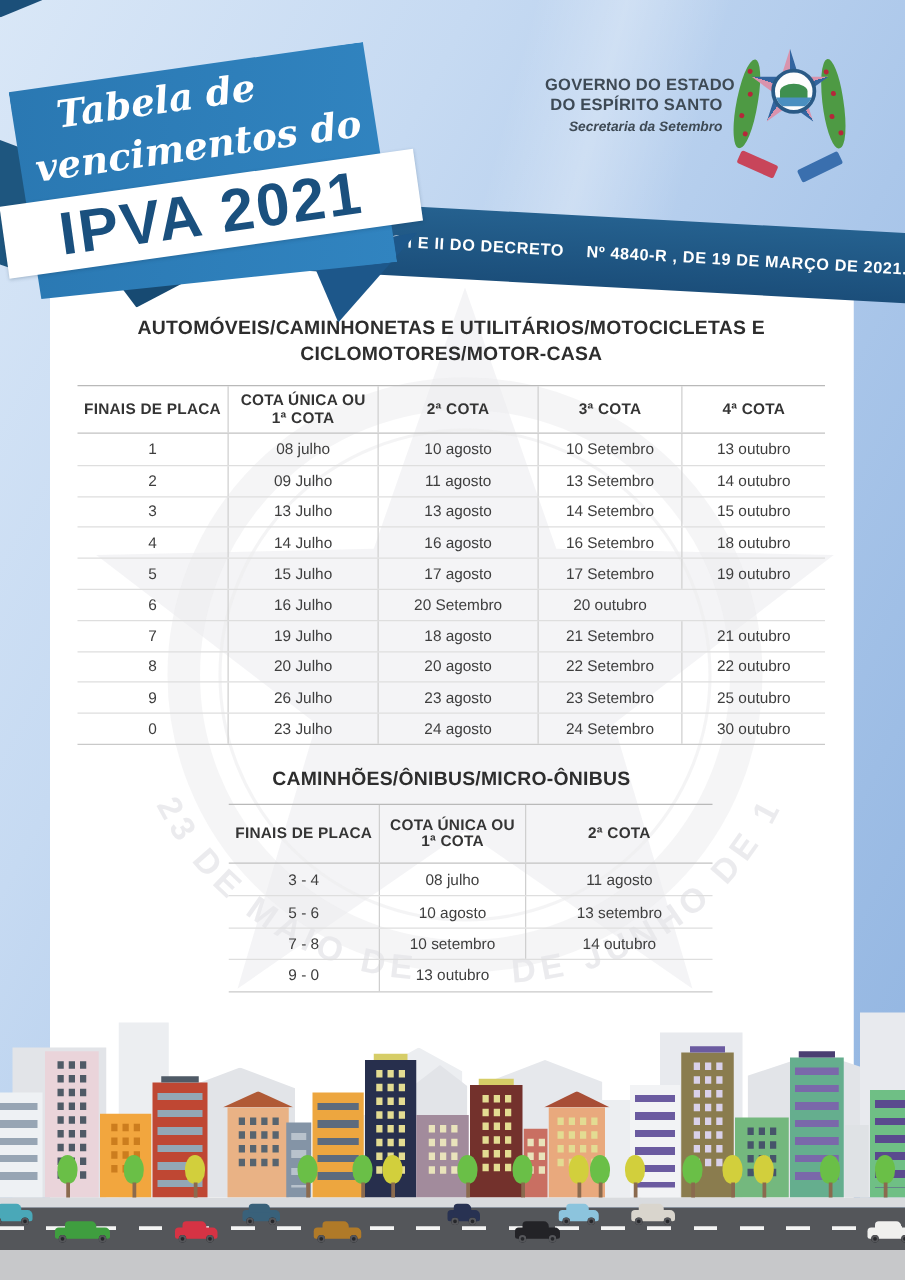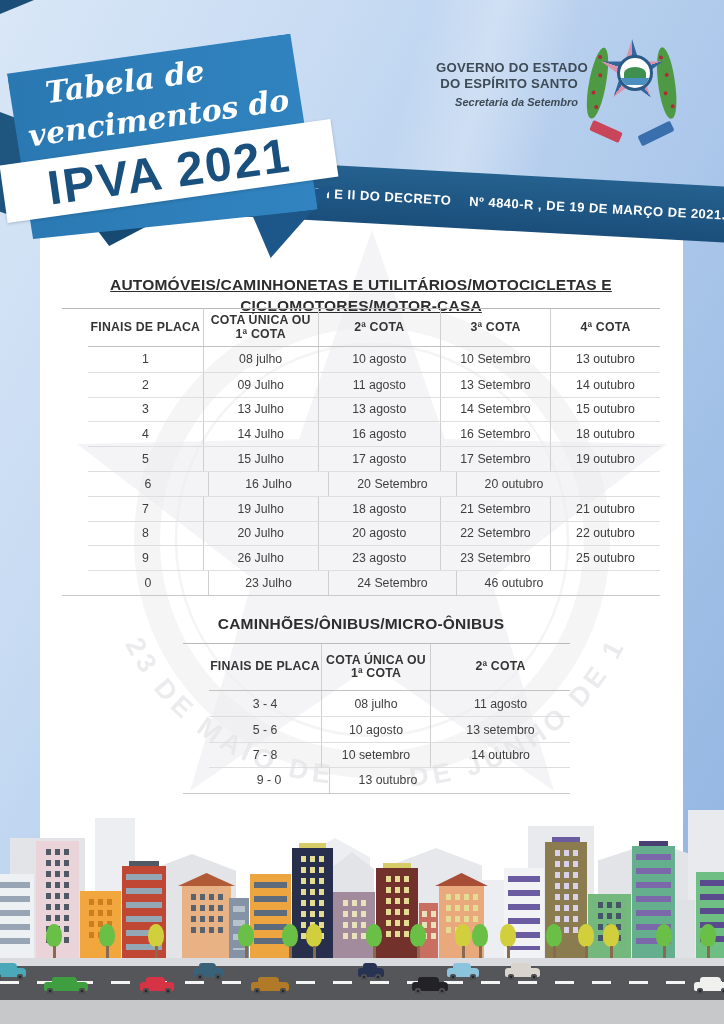--- a/index.html
+++ b/index.html
@@ -68,7 +68,7 @@
   
   .st{position:absolute;left:62px;width:598px;z-index:10;text-align:center;font-weight:700;
       color:#2d2d2d;font-size:15.5px;line-height:21px;letter-spacing:.2px;}
-  .st1{top:274px;text-decoration:underline;}
+  .st1{top:252px;}
   .st2{top:613px;}
   .tbl{position:absolute;z-index:10;border-top:1px solid #b9b9b9;border-bottom:1px solid #c9c9c9;}
   .t1{left:62px;top:308px;width:598px;}

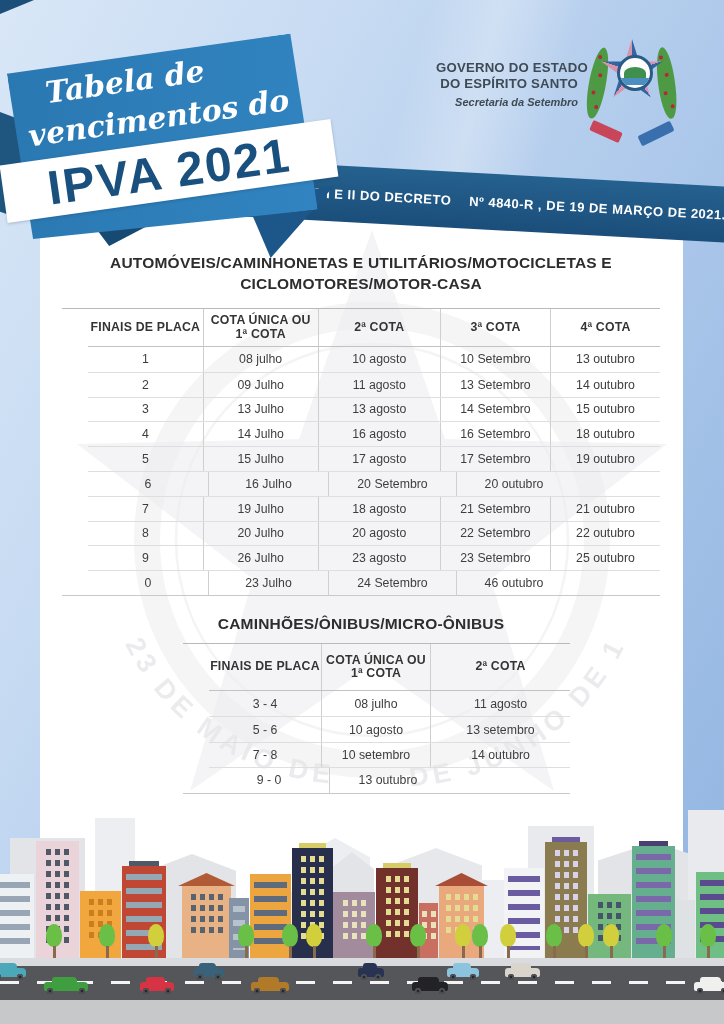--- a/index.html
+++ b/index.html
@@ -73,7 +73,7 @@
   .tbl{position:absolute;z-index:10;border-top:1px solid #b9b9b9;border-bottom:1px solid #c9c9c9;}
   .t1{left:62px;top:308px;width:598px;}
   .t2{left:183px;top:643px;width:387px;}
-  .hrow,.drow{display:flex;box-sizing:border-box;margin-left:26px;}
+  .hrow,.drow{display:flex;box-sizing:border-box;}
   .hrow{height:38px;border-bottom:1px solid #c2c2c2;}
   .t2 .hrow{height:47px;}
   .drow{height:24.8px;}

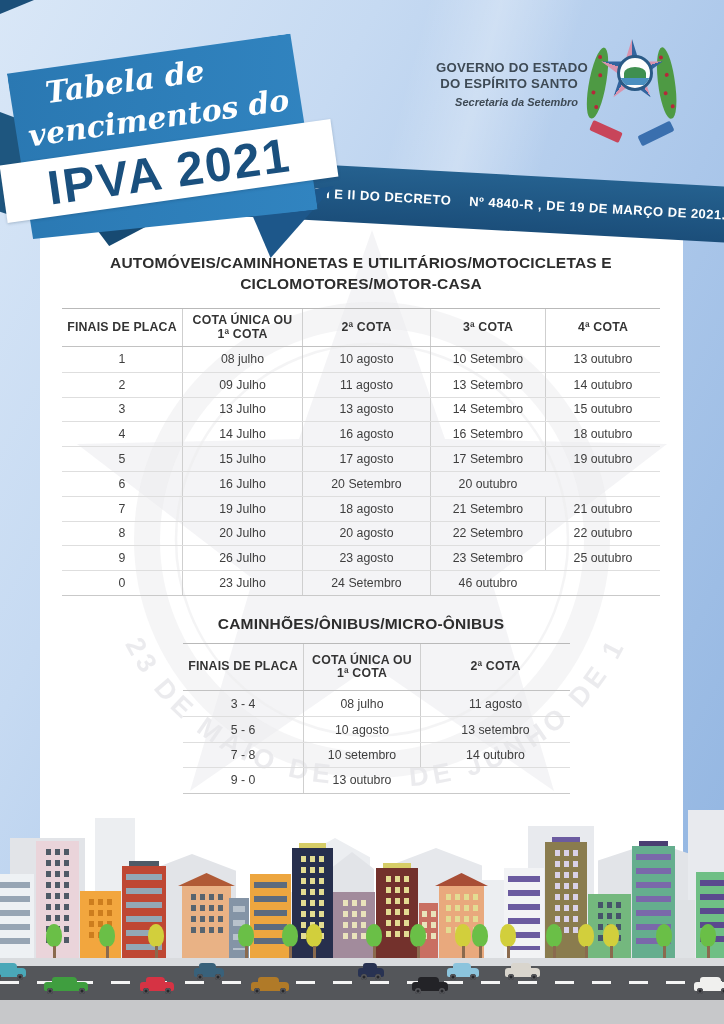--- a/index.html
+++ b/index.html
@@ -254,6 +254,7 @@
       <div class="drow">
         <div class="cell dc">0</div>
         <div class="cell dc">23 Julho</div>
+        <div class="cell dc">24 agosto</div>
         <div class="cell dc">24 Setembro</div>
         <div class="cell dc">46 outubro</div>
       </div>

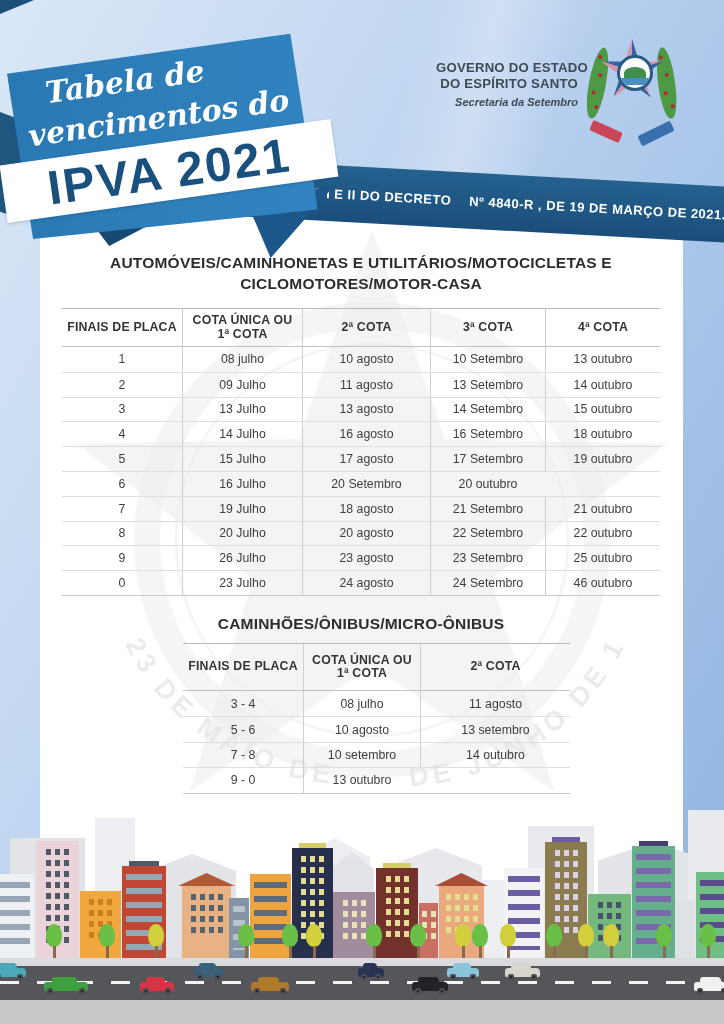--- a/index.html
+++ b/index.html
@@ -256,7 +256,7 @@
         <div class="cell dc">23 Julho</div>
         <div class="cell dc">24 agosto</div>
         <div class="cell dc">24 Setembro</div>
-        <div class="cell dc">46 outubro</div>
+        <div class="cell dc">30 outubro</div>
       </div>
     </div>
 

